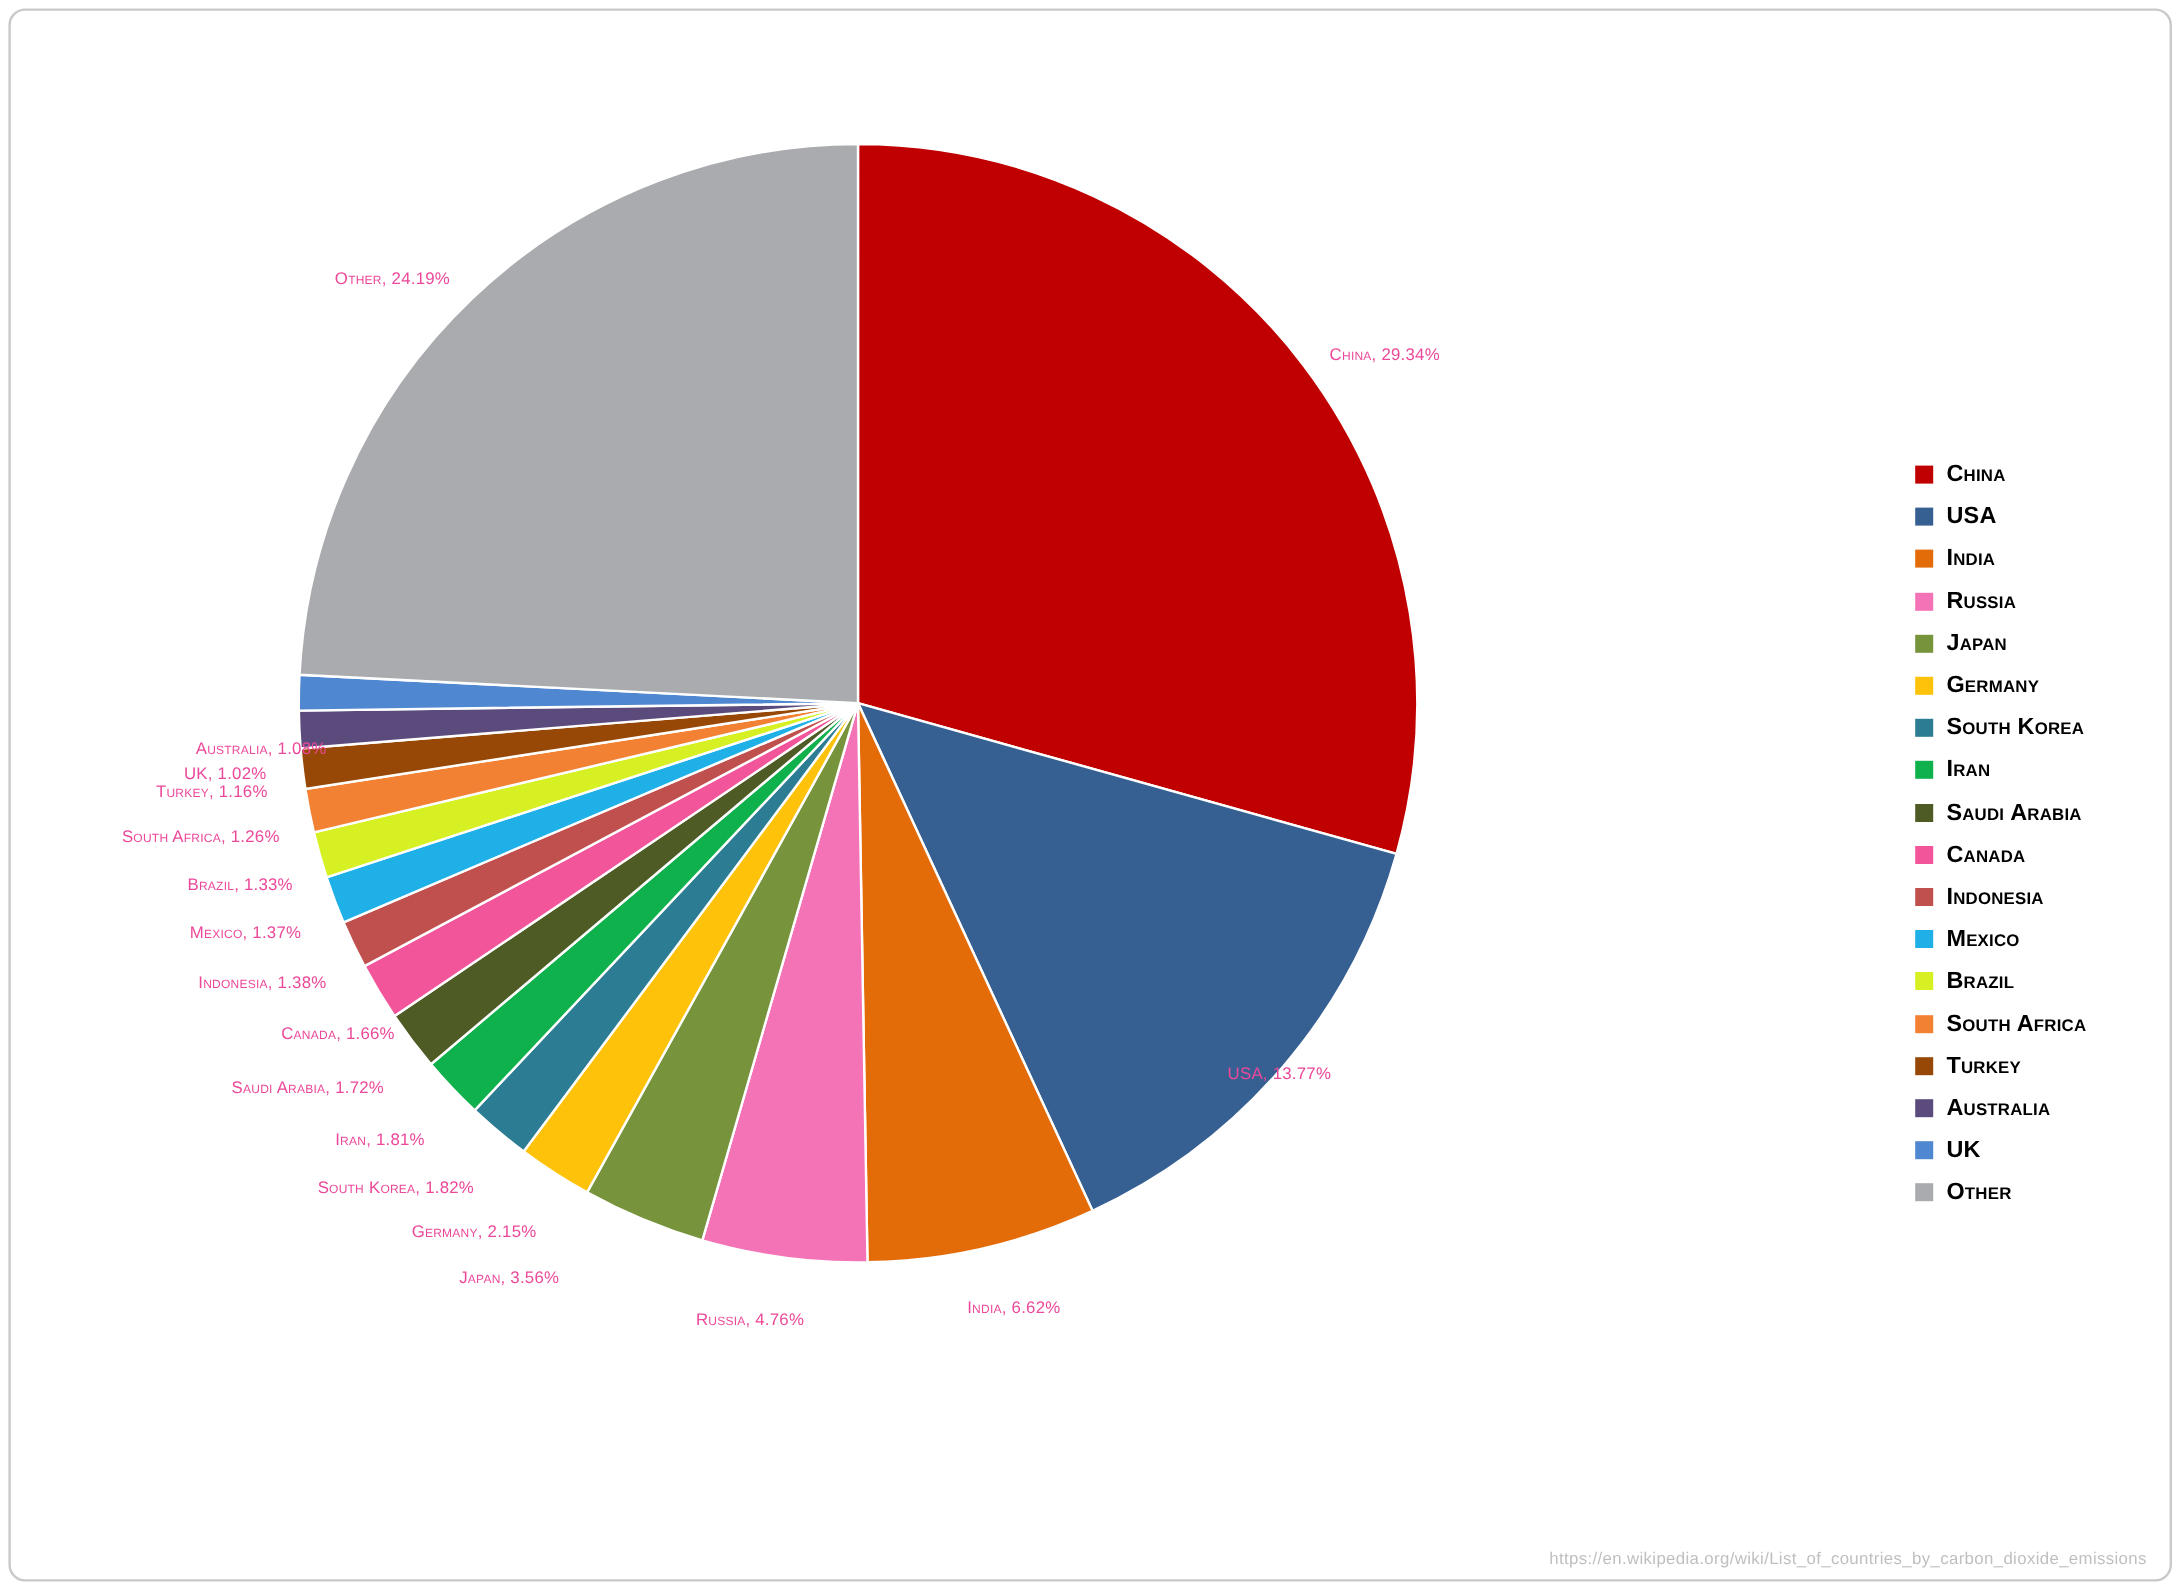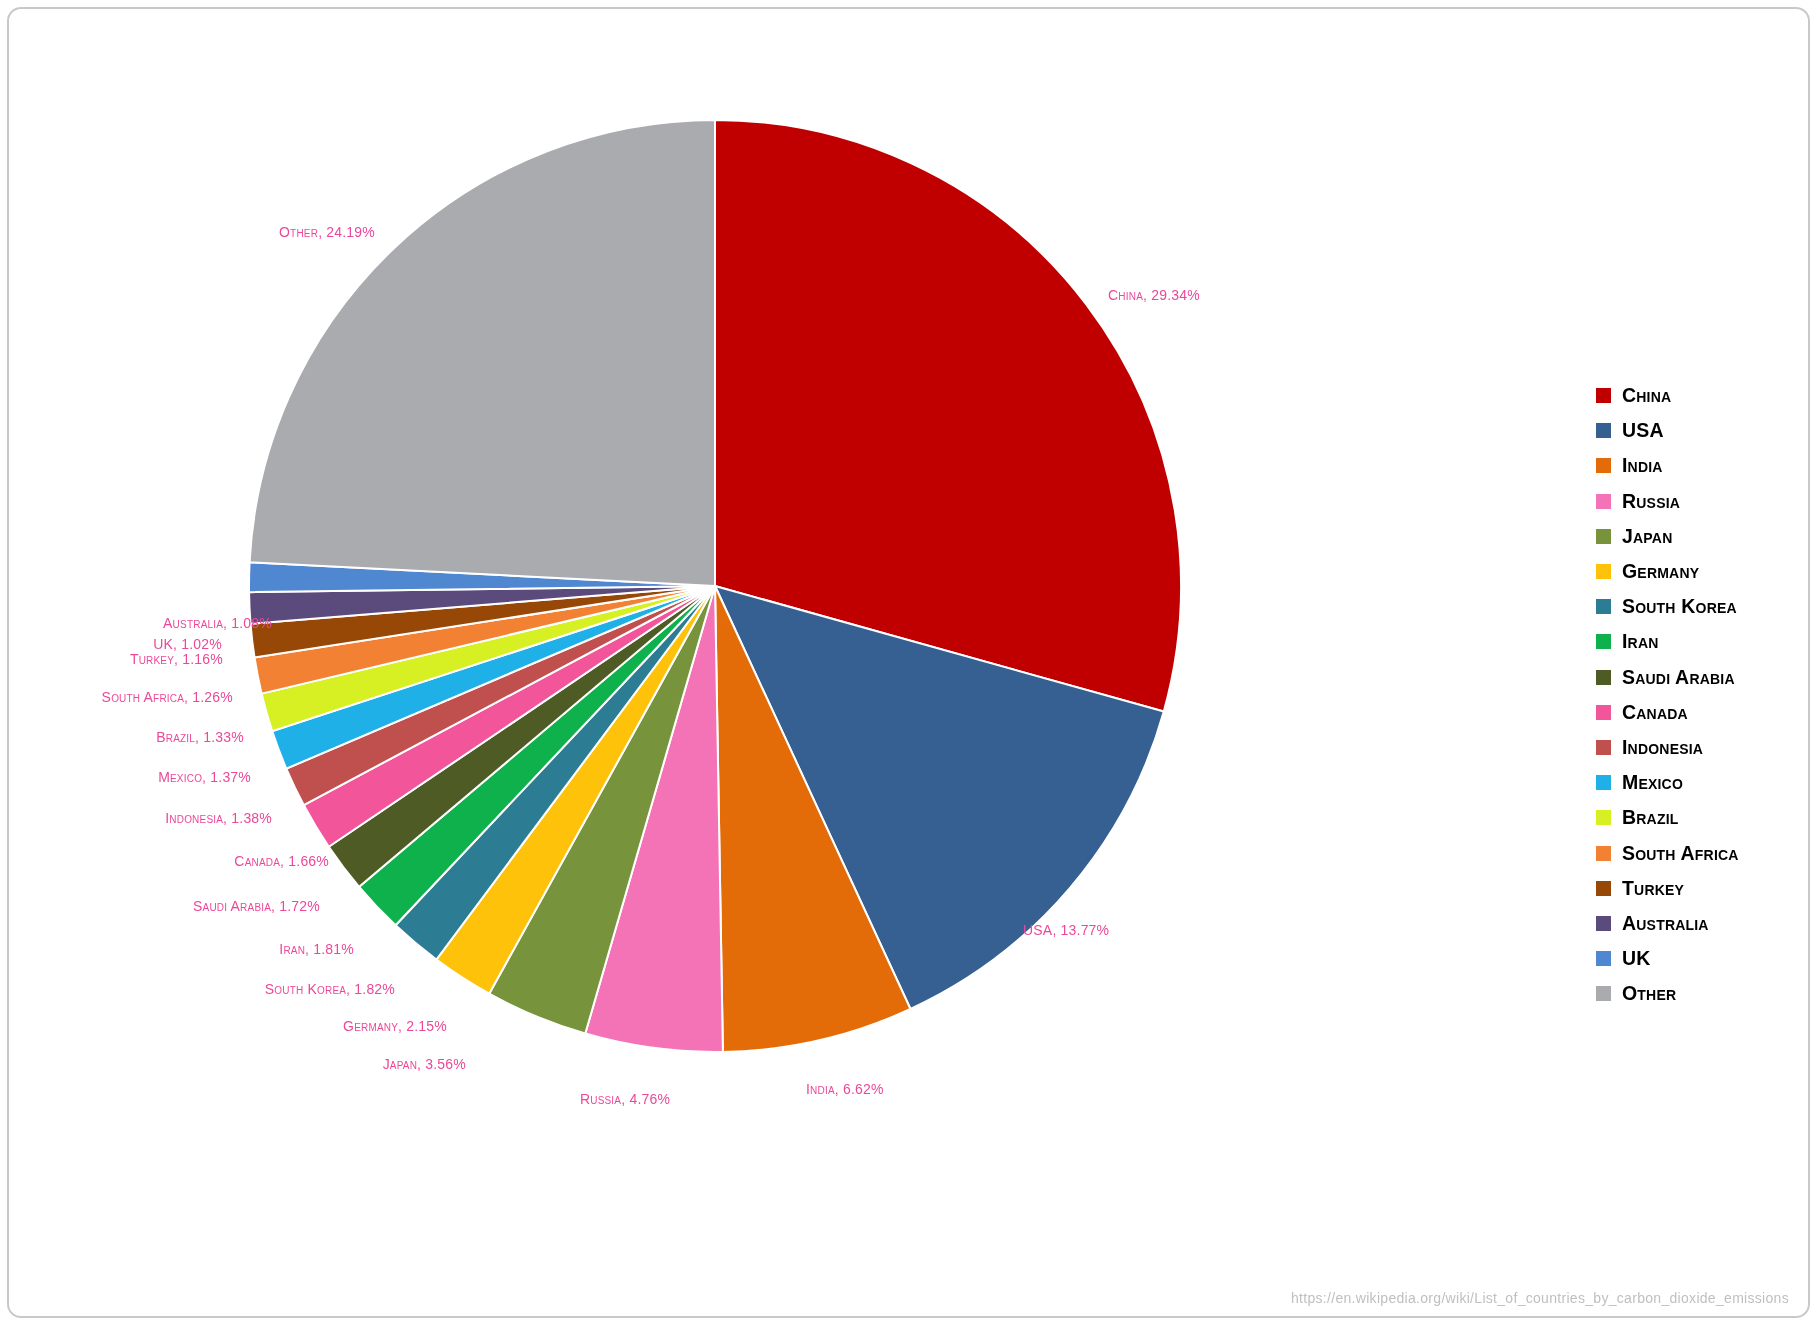--- a/index.html
+++ b/index.html
@@ -156,7 +156,7 @@
 
   <div id="slice-labels">
       <div class="slice-label right" style="left: 1108px; top: 287px;">China, 29.34%</div>
-      <div class="slice-label right" style="left: 1023px; top: 922px;">USA, 13.77%</div>
+      <div class="slice-label right" style="left: 1023px; top: 886px;">USA, 13.77%</div>
       <div class="slice-label right" style="left: 806px; top: 1081px;">India, 6.62%</div>
       <div class="slice-label center" style="left: 625px; top: 1091px;">Russia,  4.76%</div>
       <div class="slice-label left" style="left: 466px; top: 1056px; text-align: right;">Japan, 3.56%</div>

